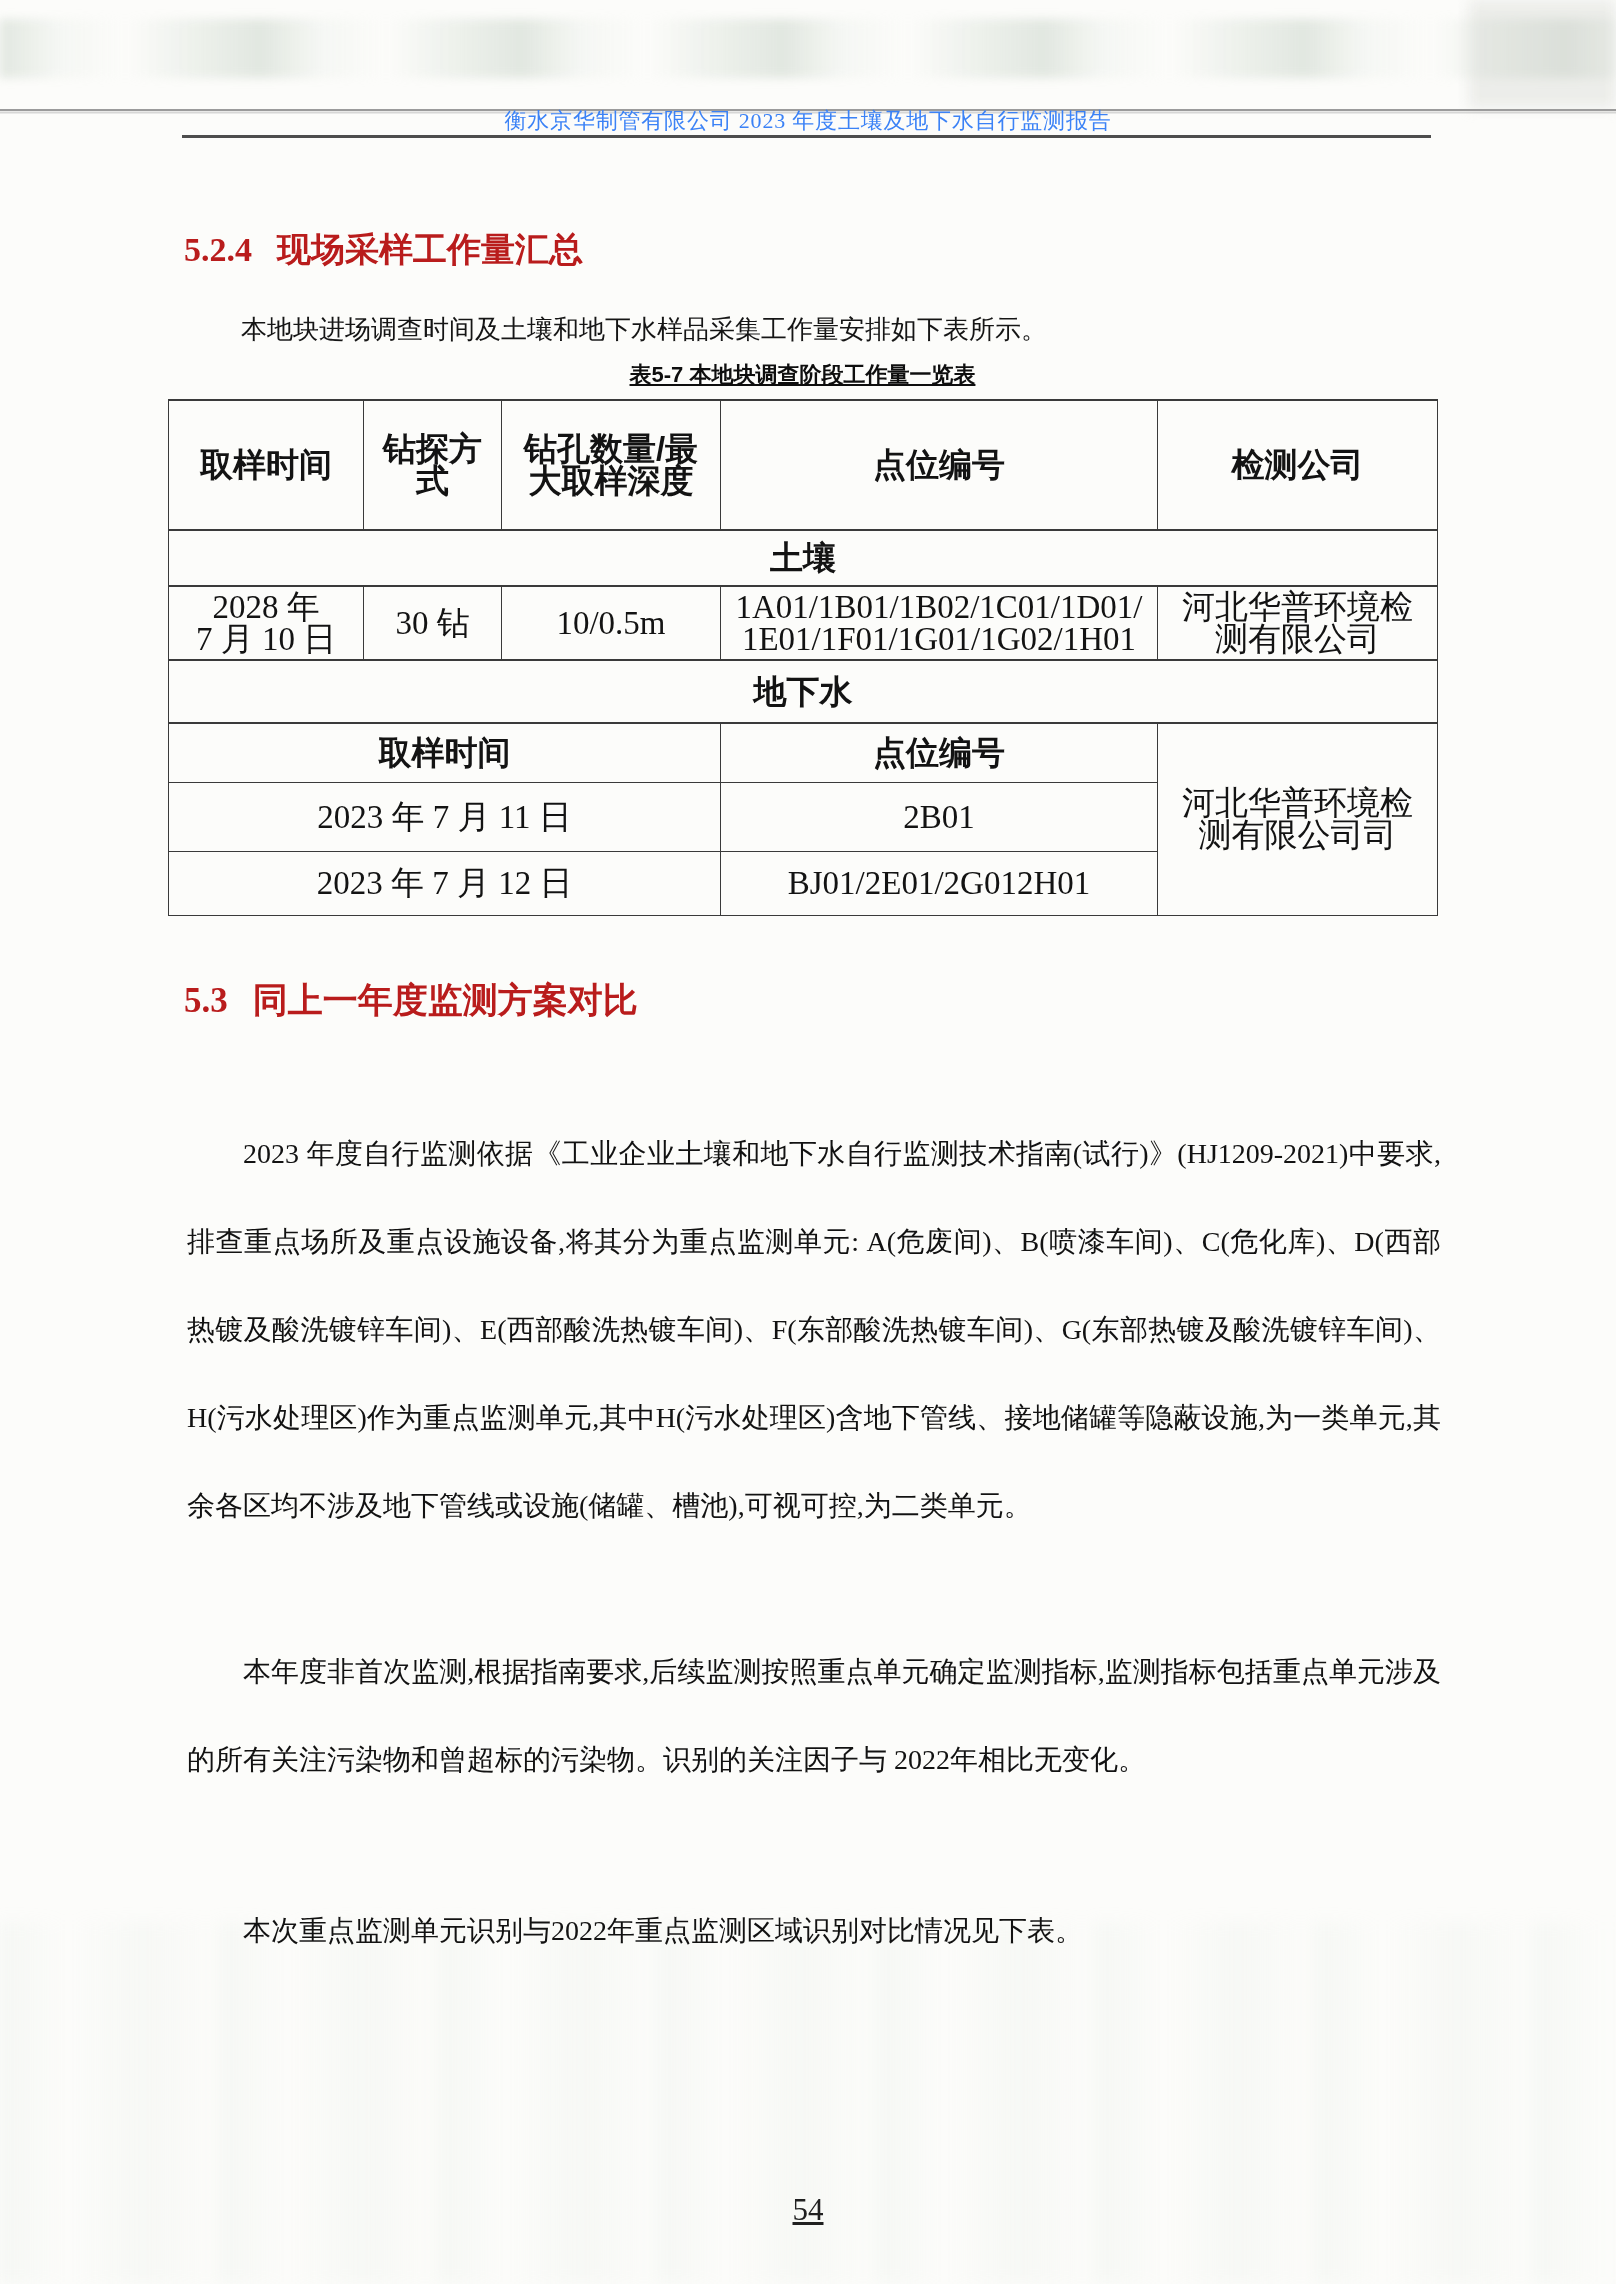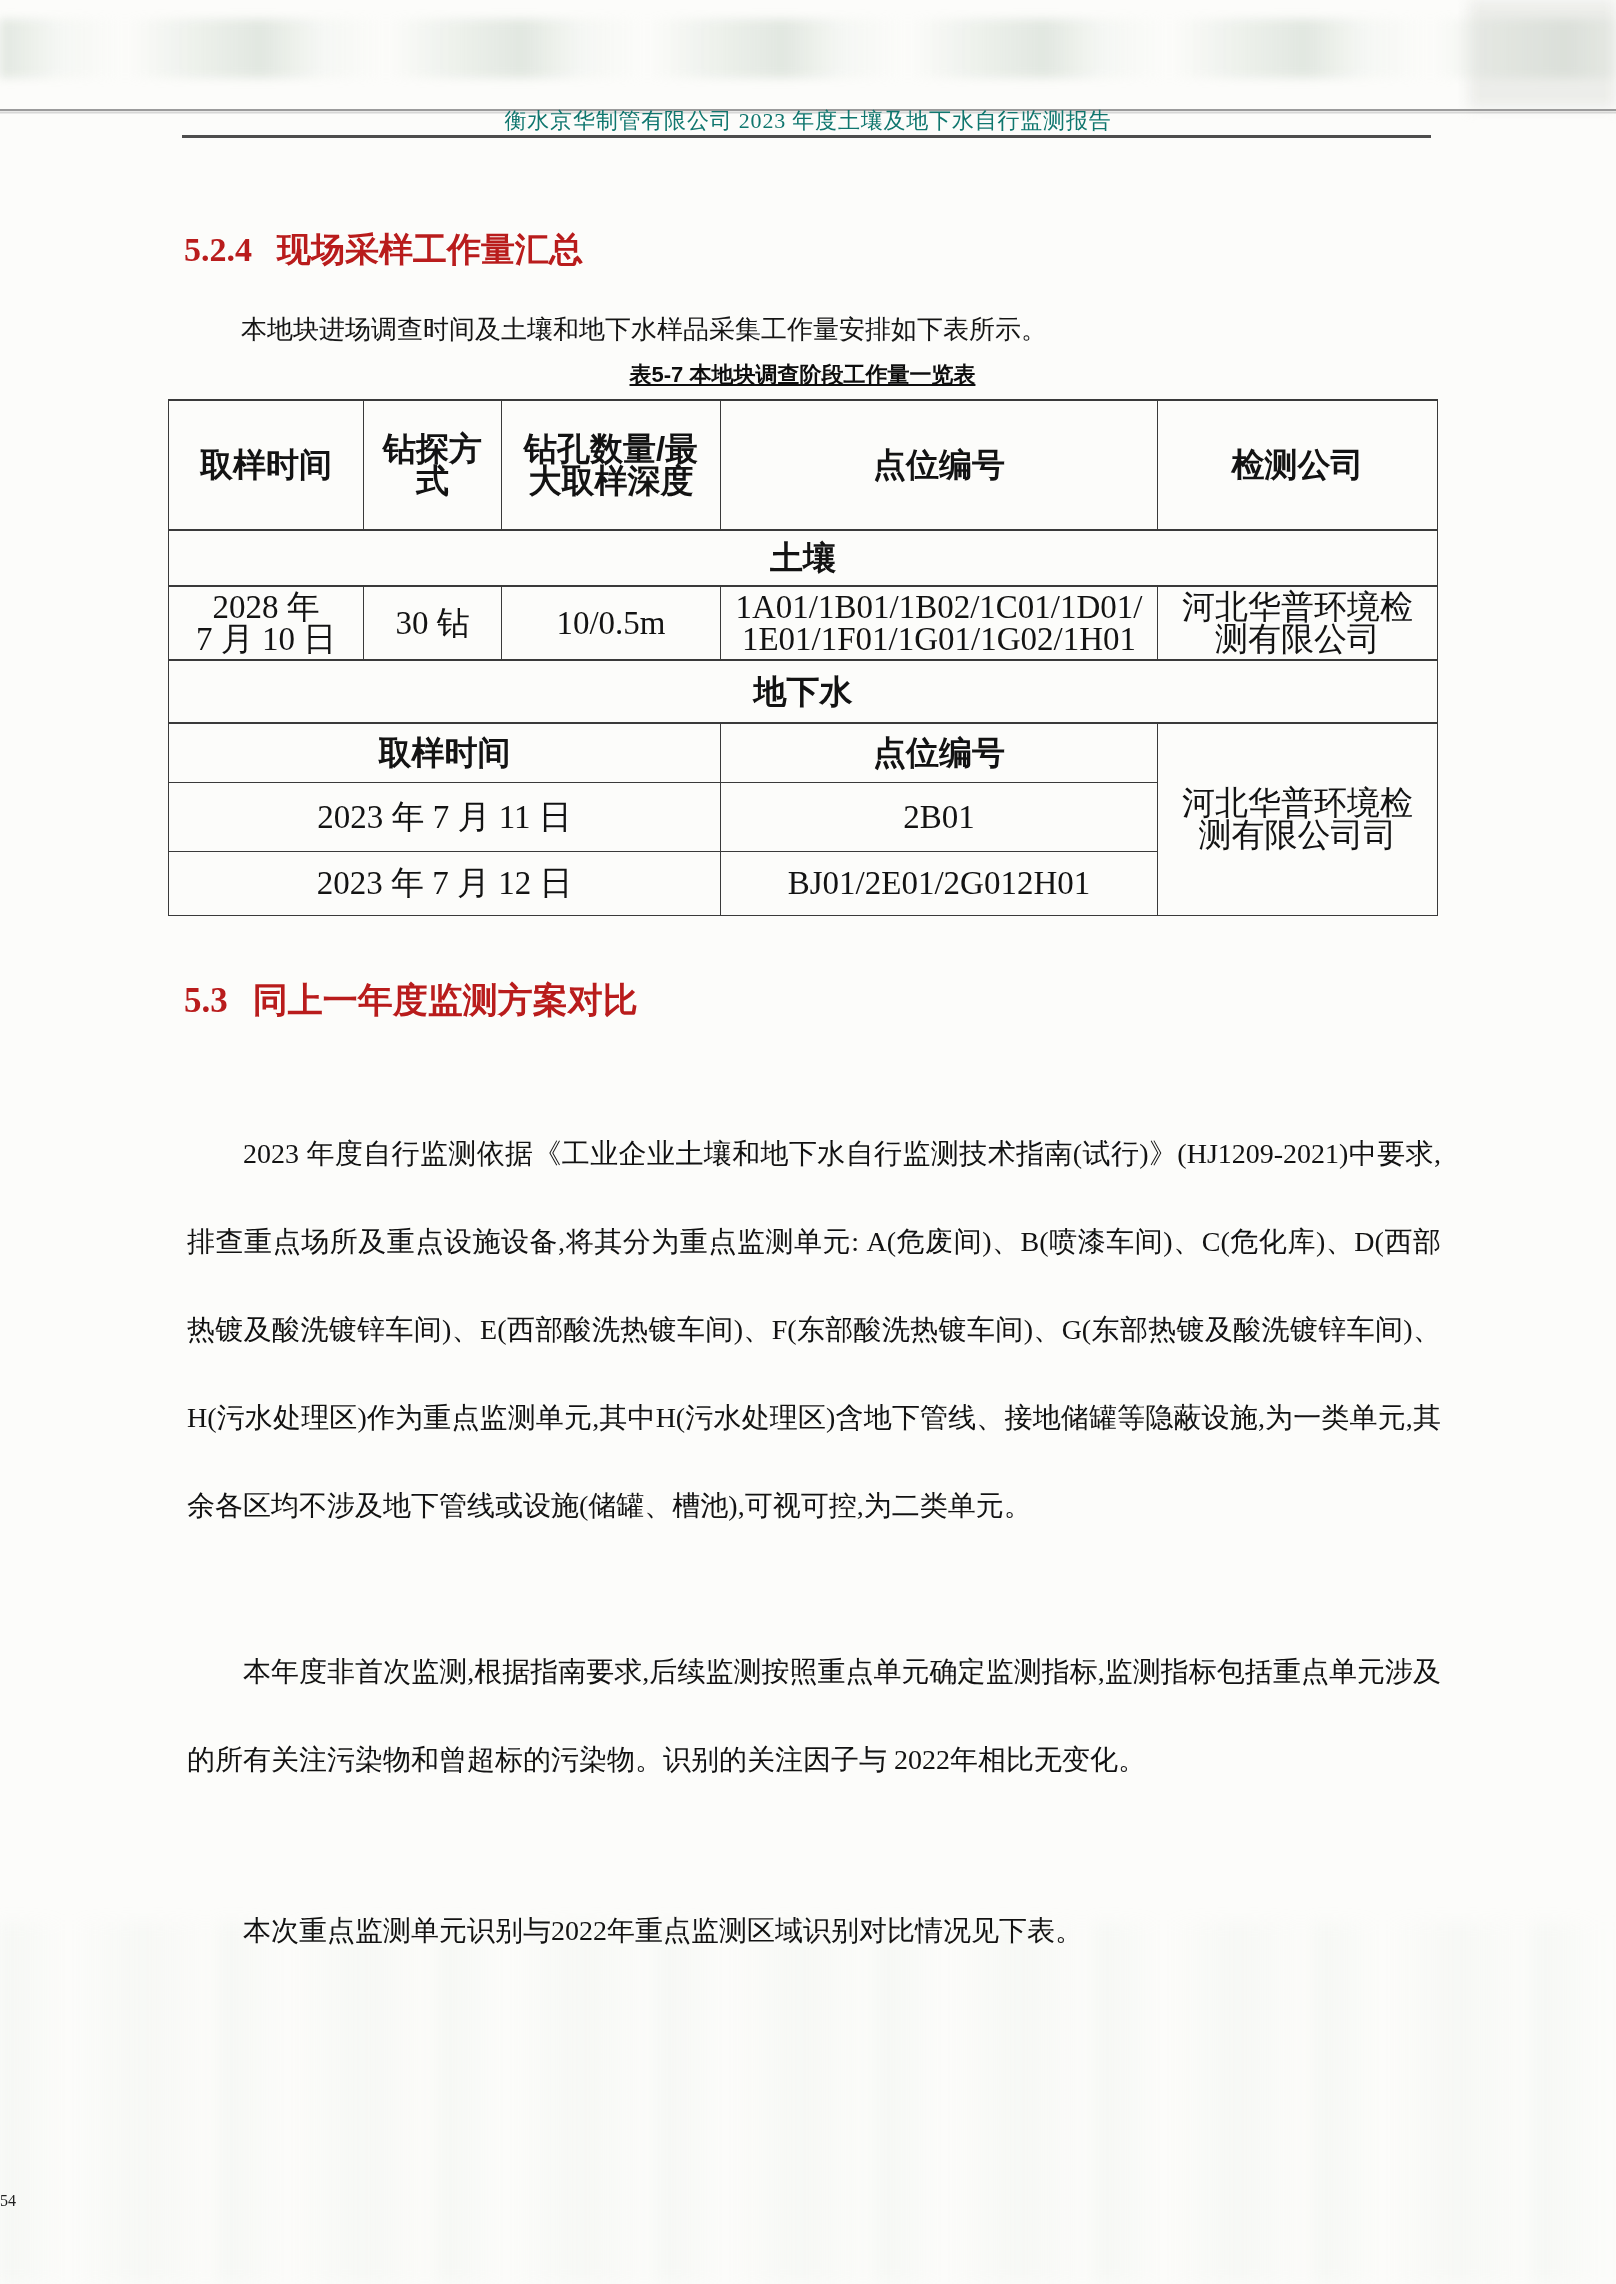--- a/index.html
+++ b/index.html
@@ -41,7 +41,7 @@
   .header-title {
     position: absolute; top: 107px; left: 0; width: 100%;
     text-align: center; font-size: 22px; line-height: 27px;
-    letter-spacing: 0.8px; color: #0f766e;
+    letter-spacing: 0.8px; color: #3b82f6;
   }
   .header-dark-rule {
     position: absolute; top: 135px; left: 182px; width: 1249px; height: 2.5px;

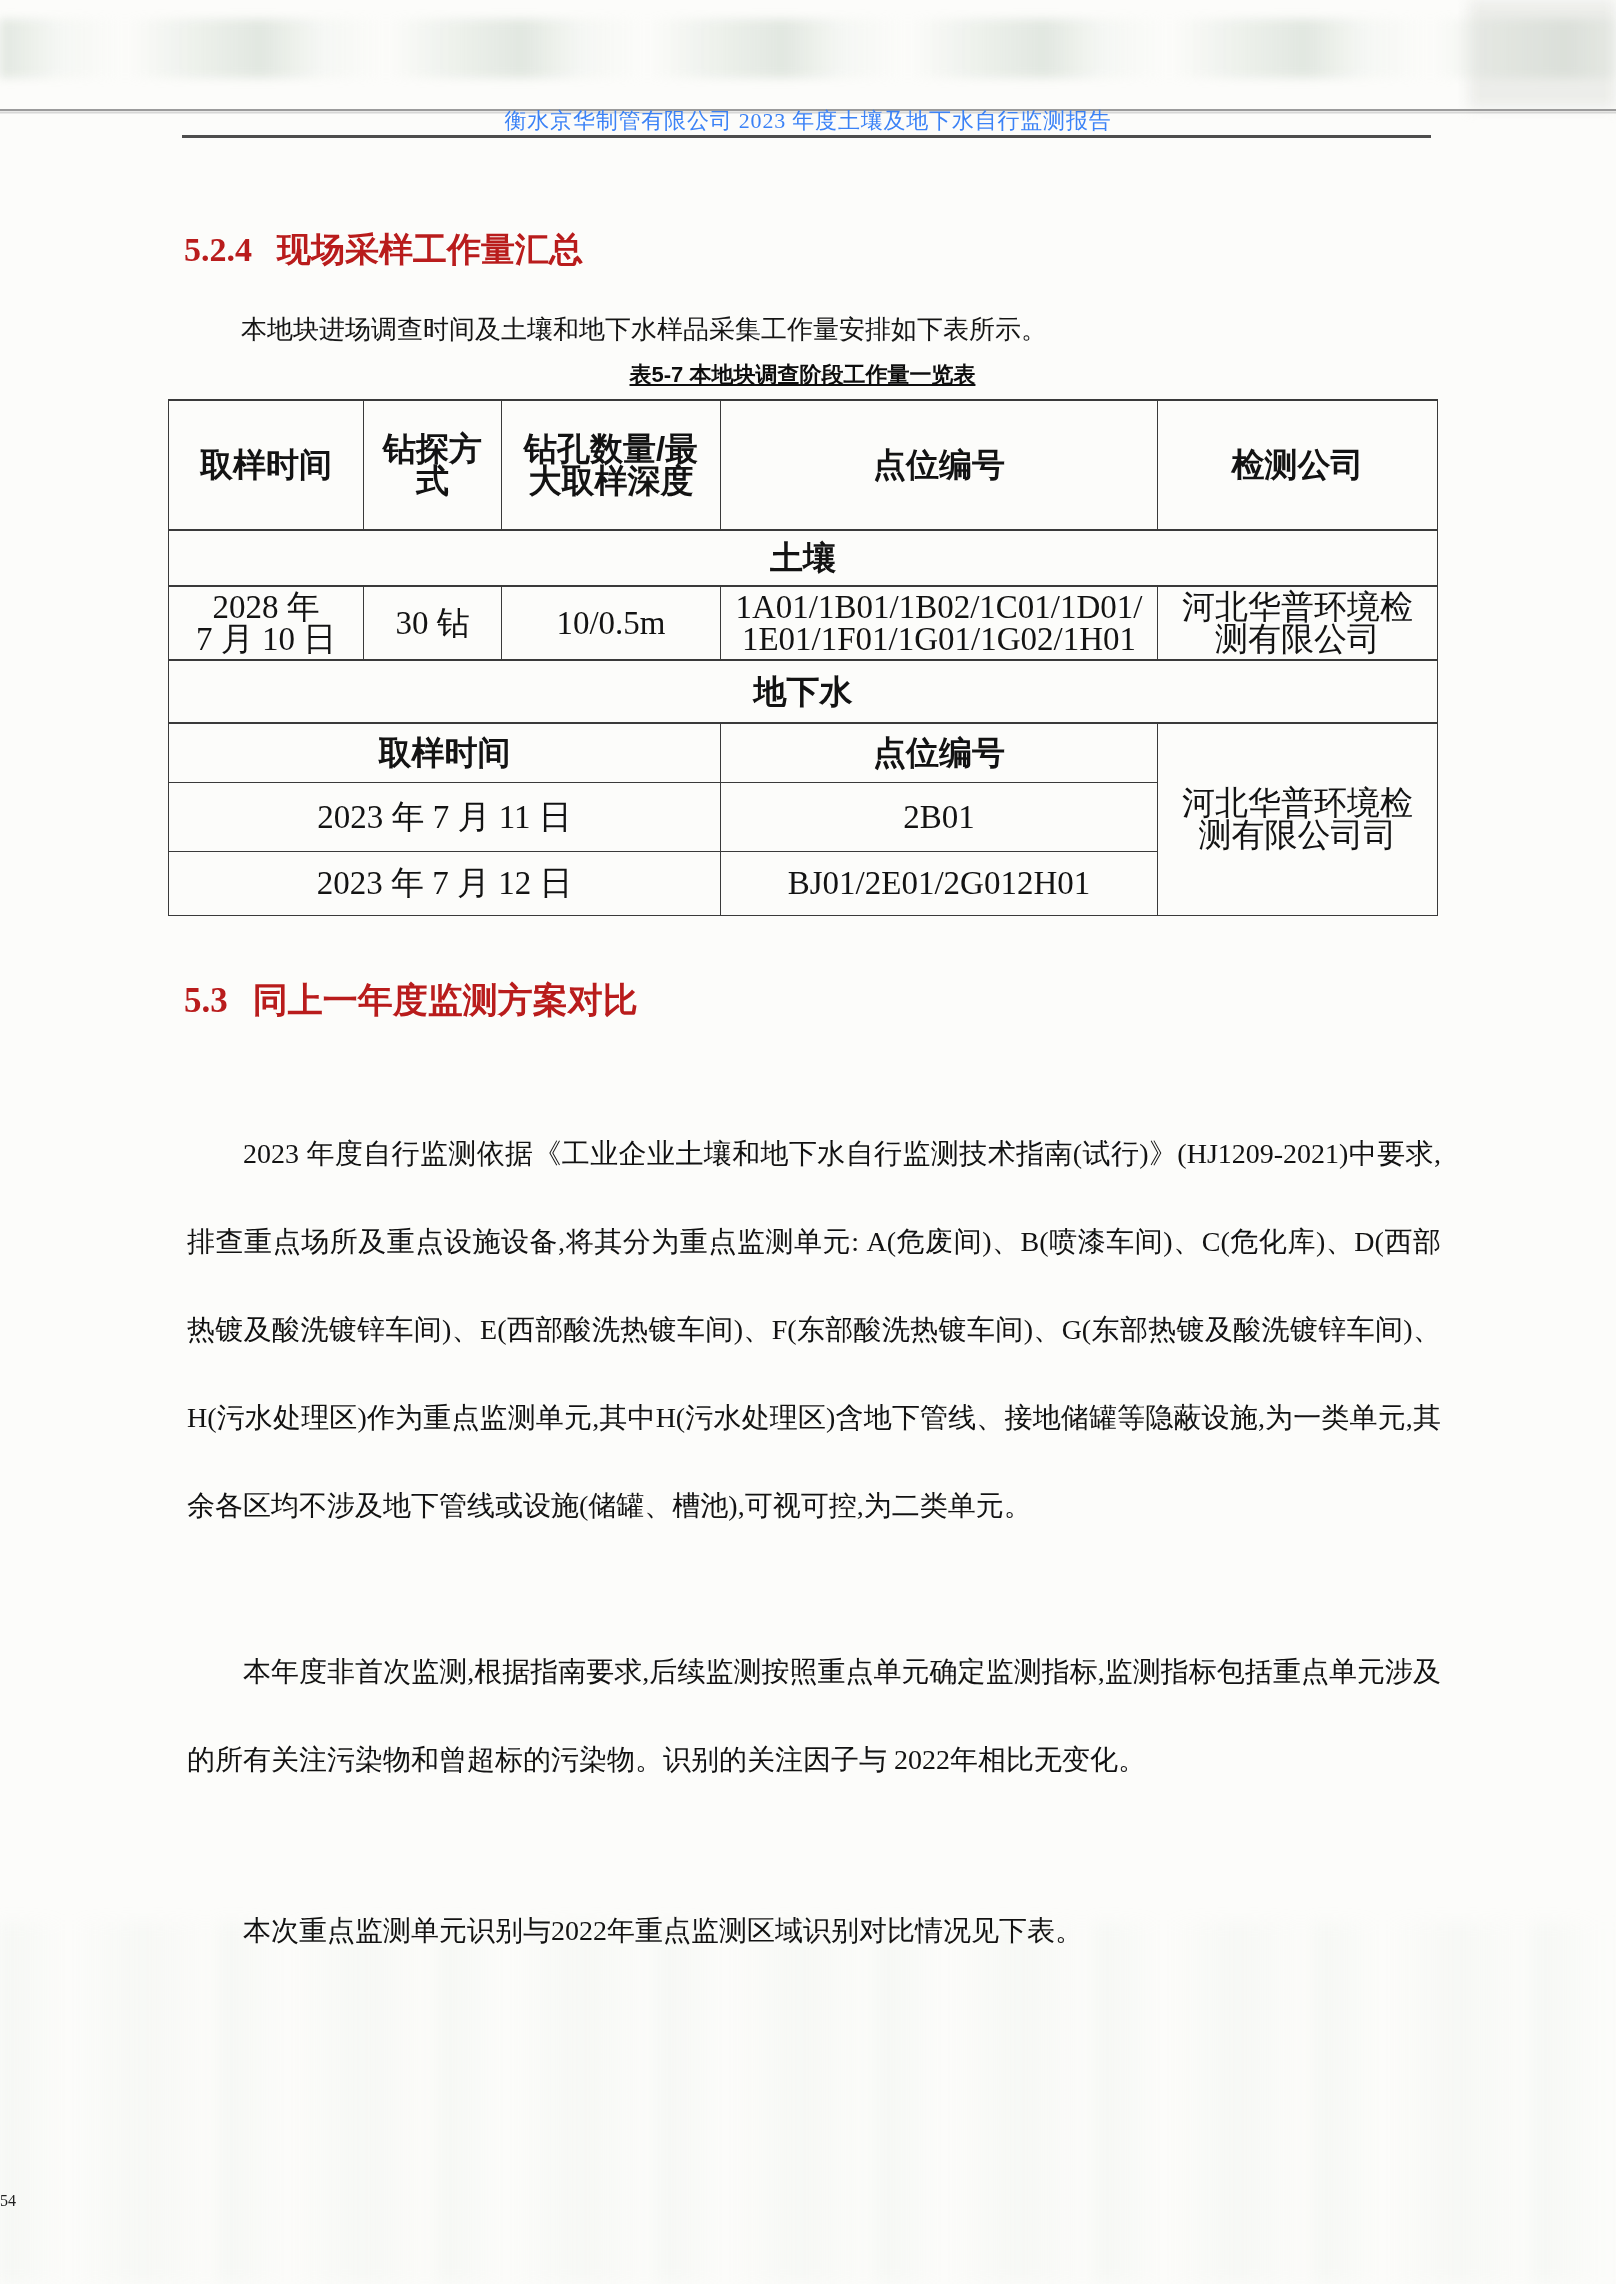--- a/index.html
+++ b/index.html
@@ -101,7 +101,7 @@
   
   .page-number {
     position: absolute; top: 2192px; left: 0; width: 100%;
-    font-size: 16px; color: #202020;
+    text-align: center; font-size: 31px; color: #202020; text-decoration: underline;
   }
 </style>
 </head>

